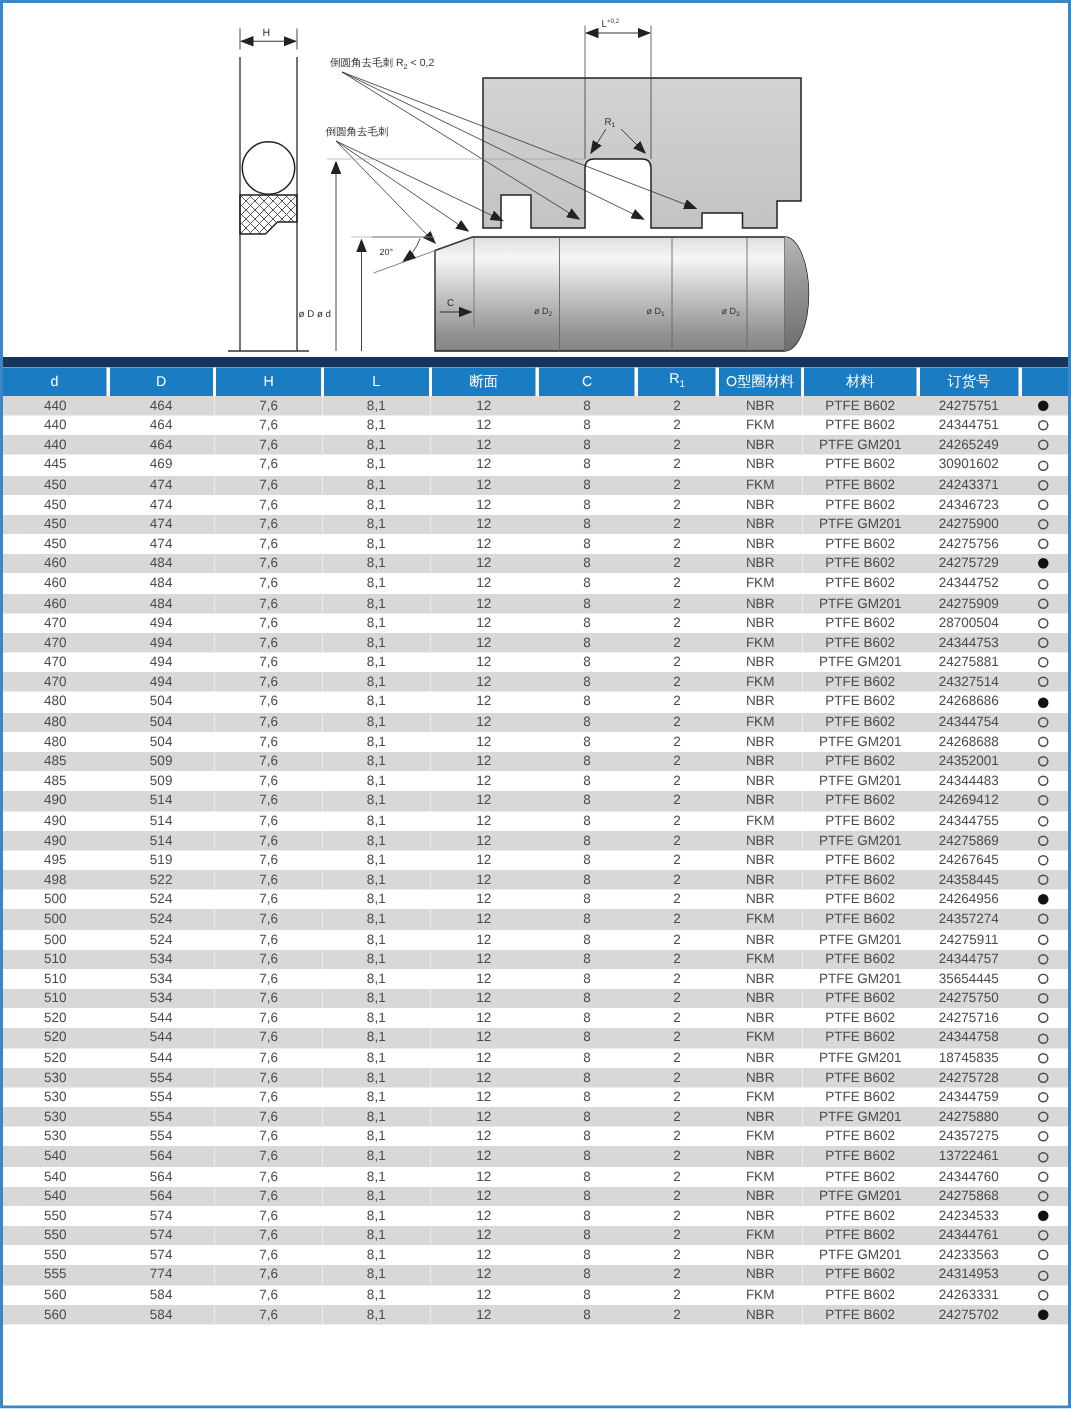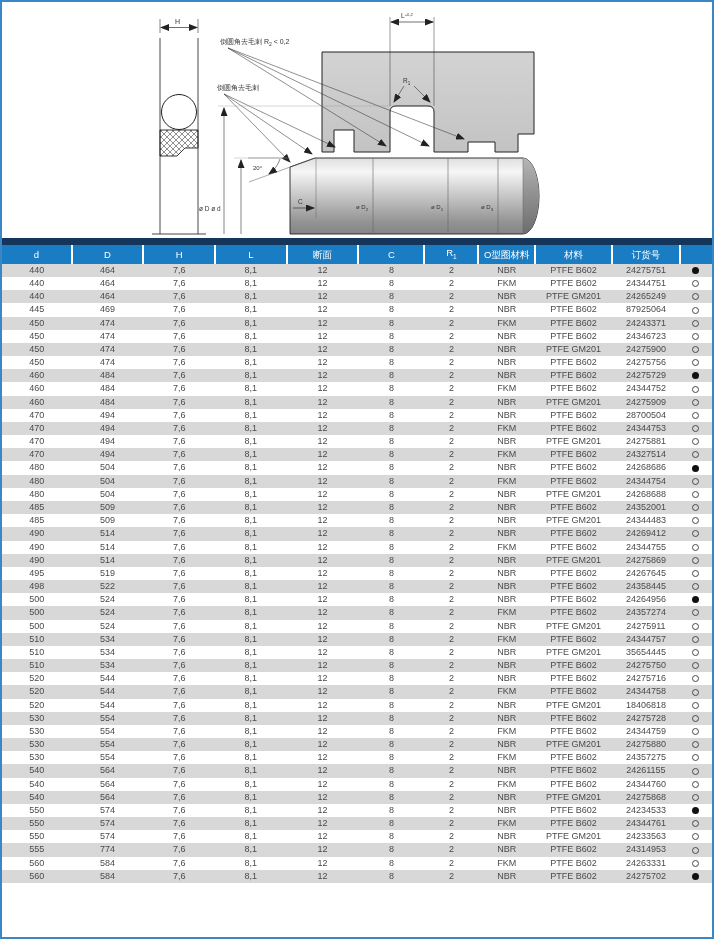--- a/index.html
+++ b/index.html
@@ -241,7 +241,7 @@
           <td>2</td>
           <td>NBR</td>
           <td>PTFE B602</td>
-          <td>87925064</td>
+          <td>30901602</td>
           <td><span class="dot empty"></span></td>
         </tr>
         <tr>

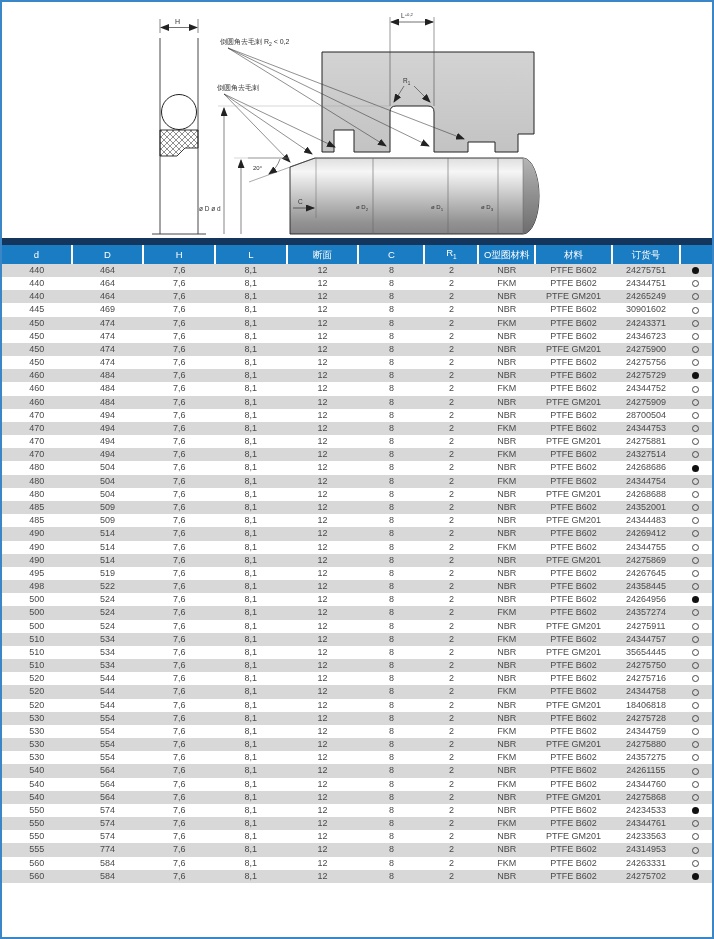--- a/index.html
+++ b/index.html
@@ -631,7 +631,7 @@
           <td>2</td>
           <td>NBR</td>
           <td>PTFE GM201</td>
-          <td>18406818</td>
+          <td>18745835</td>
           <td><span class="dot empty"></span></td>
         </tr>
         <tr>

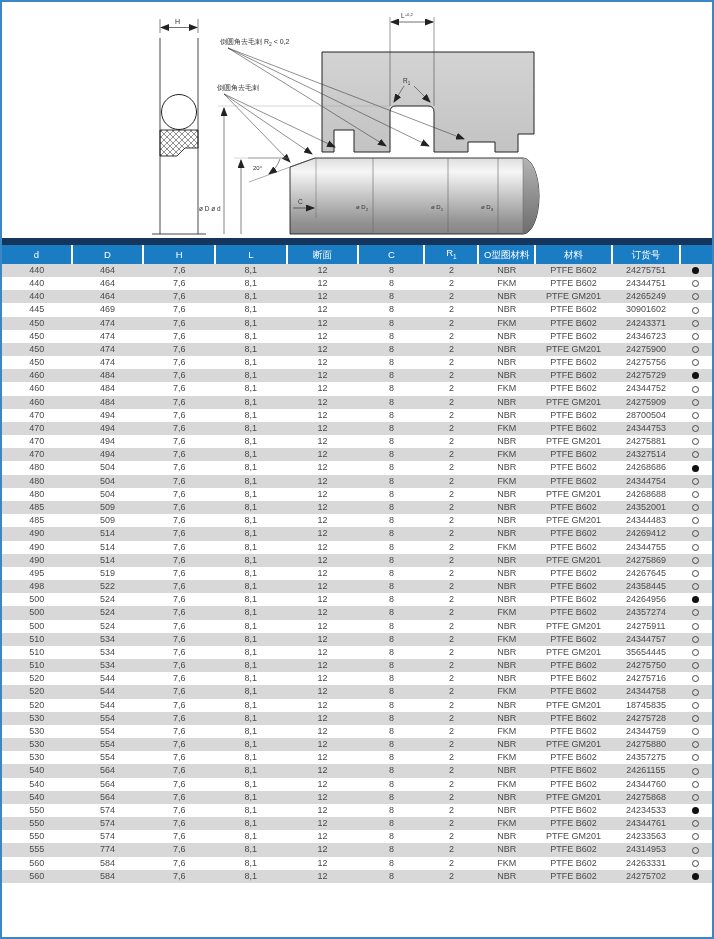--- a/index.html
+++ b/index.html
@@ -696,7 +696,7 @@
           <td>2</td>
           <td>NBR</td>
           <td>PTFE B602</td>
-          <td>24261155</td>
+          <td>13722461</td>
           <td><span class="dot empty"></span></td>
         </tr>
         <tr>

